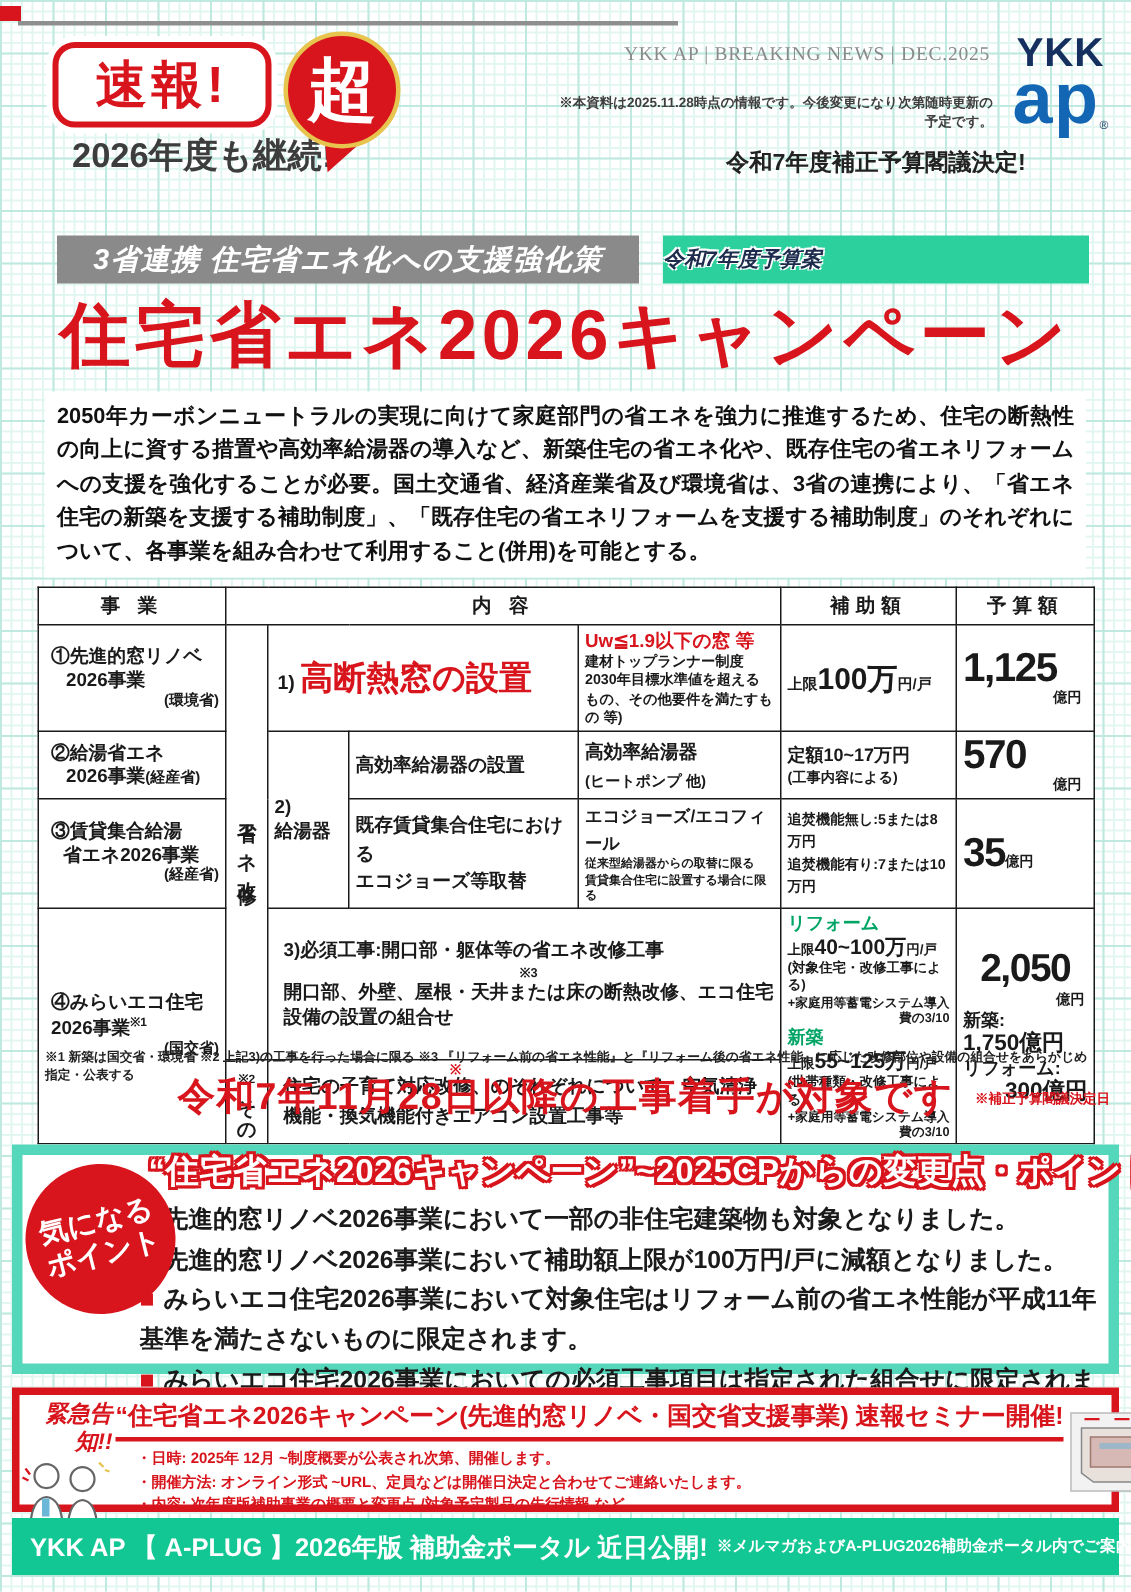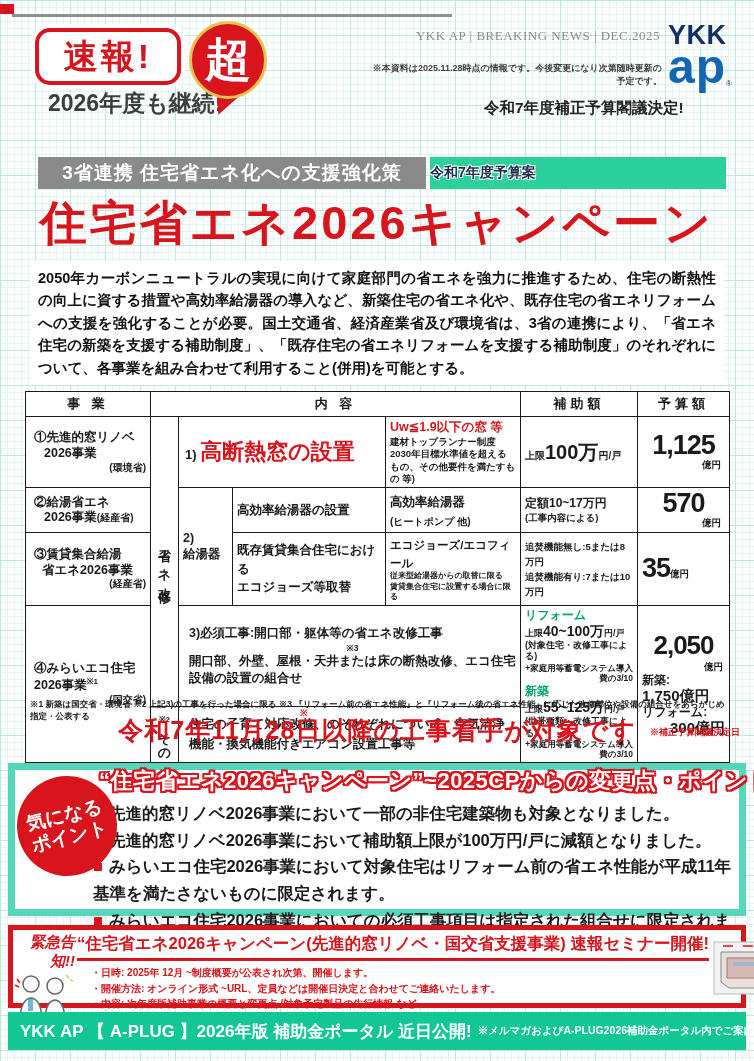--- a/index.html
+++ b/index.html
@@ -48,7 +48,7 @@
     position:absolute; left:366px; top:62px; width:296px; text-align:right;
     font-size:9px; font-weight:bold; color:#3f3f3f;
   }
-  .logo{ position:absolute; left:668px; top:24px; width:78px; text-align:left; line-height:0.85; }
+  .logo{ position:absolute; left:668px; top:24px; width:78px; text-align:center; line-height:0.85; }
   .logo-top{ font-size:27px; font-weight:900; color:#15305f; letter-spacing:0.5px; display:block; }
   .logo-bottom{ font-size:48px; font-weight:900; color:#1366b4; display:inline-block; letter-spacing:1px; }
   .logo-reg{ font-size:8px; color:#15305f; vertical-align:bottom; }

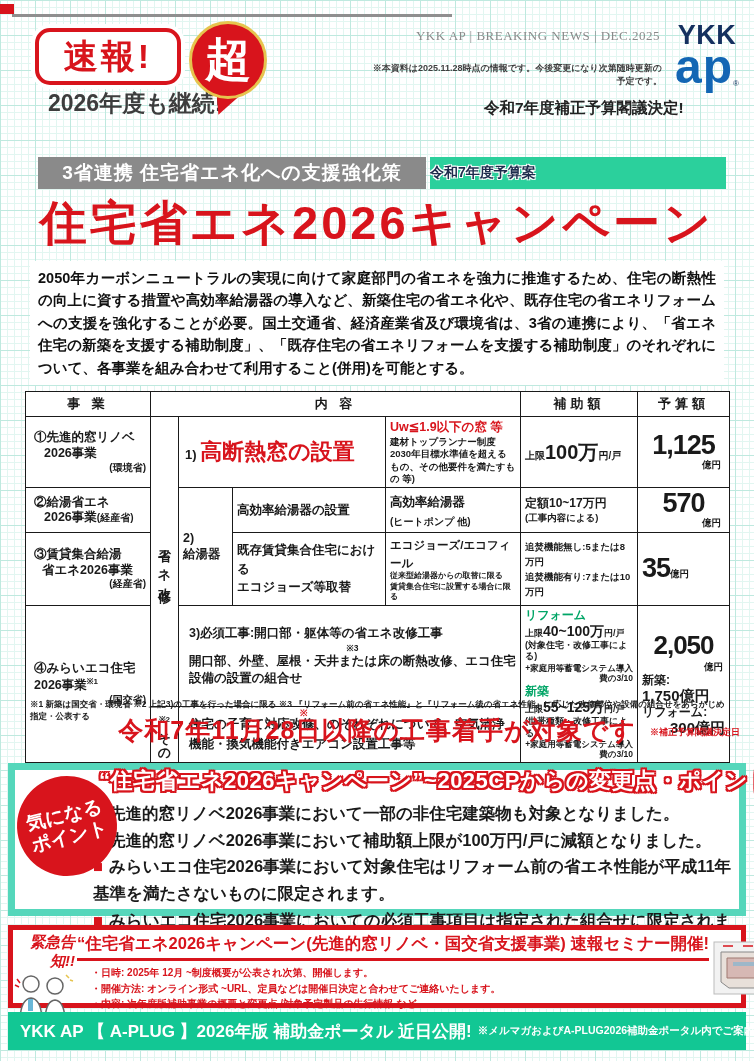--- a/index.html
+++ b/index.html
@@ -60,7 +60,7 @@
   .headline2 .big{ font-size:49px; font-weight:900; letter-spacing:-1px; }
   .headline2 .suf{ font-size:28px; font-weight:900; padding-bottom:4px; }
 
-  .banner-row{ position:absolute; left:38px; top:157px; width:688px; display:flex; gap:4px; }
+  .banner-row{ position:absolute; left:38px; top:157px; width:688px; display:flex; gap:16px;font-style:italic; }
   .gray-box{
     background:#8a8a8a; color:#fff; font-size:19px; font-weight:900; letter-spacing:1px;
     width:388px; height:32px; display:flex; align-items:center; justify-content:center; white-space:nowrap;

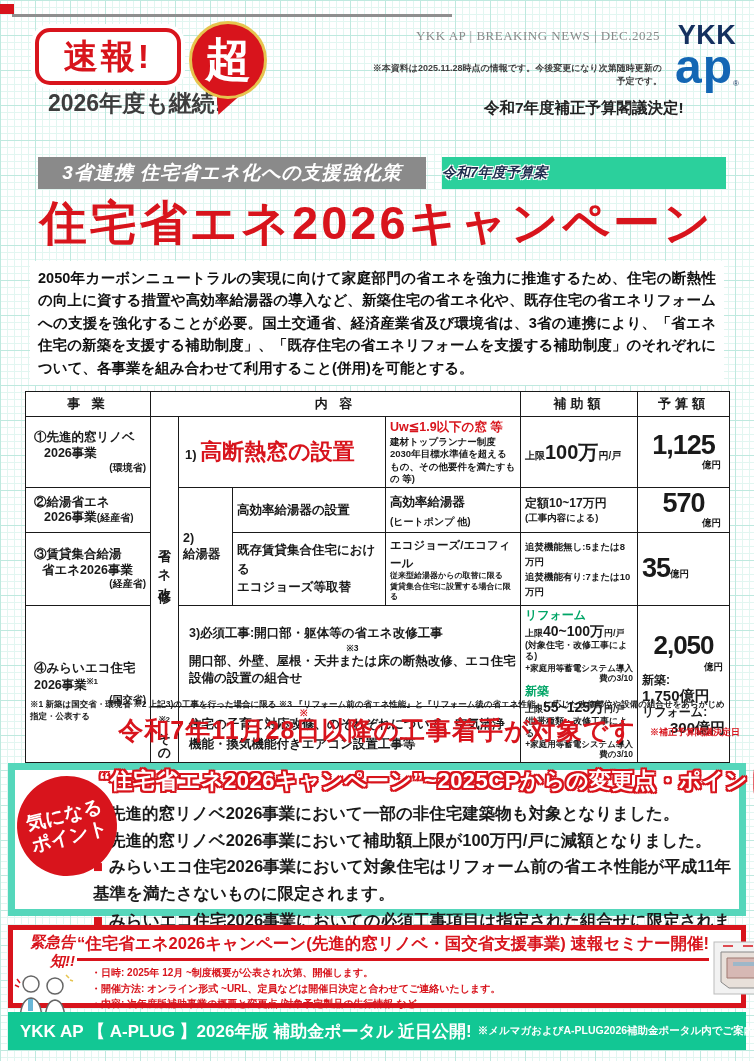--- a/index.html
+++ b/index.html
@@ -111,7 +111,7 @@
   .subsidy2 .m{ font-size:12px; font-weight:bold; display:block; }
   .subsidy2 .s{ font-size:9.5px; font-weight:bold; display:block; }
   .subsidy3{ font-size:9.5px; font-weight:bold; line-height:1.6; }
-  .budget-num{ font-size:27px; font-weight:900; line-height:1; display:block; text-align:center; letter-spacing:-1px; }
+  .budget-num{ font-size:27px; font-weight:900; line-height:1; display:block; text-align:left; letter-spacing:-1px; }
   .budget-unit{ display:block; text-align:right; font-size:9.5px; font-weight:bold; padding-right:4px; }
   .green{ color:#00a566; }
   .r4c .l1{ font-size:12.5px; font-weight:bold; display:block; }

